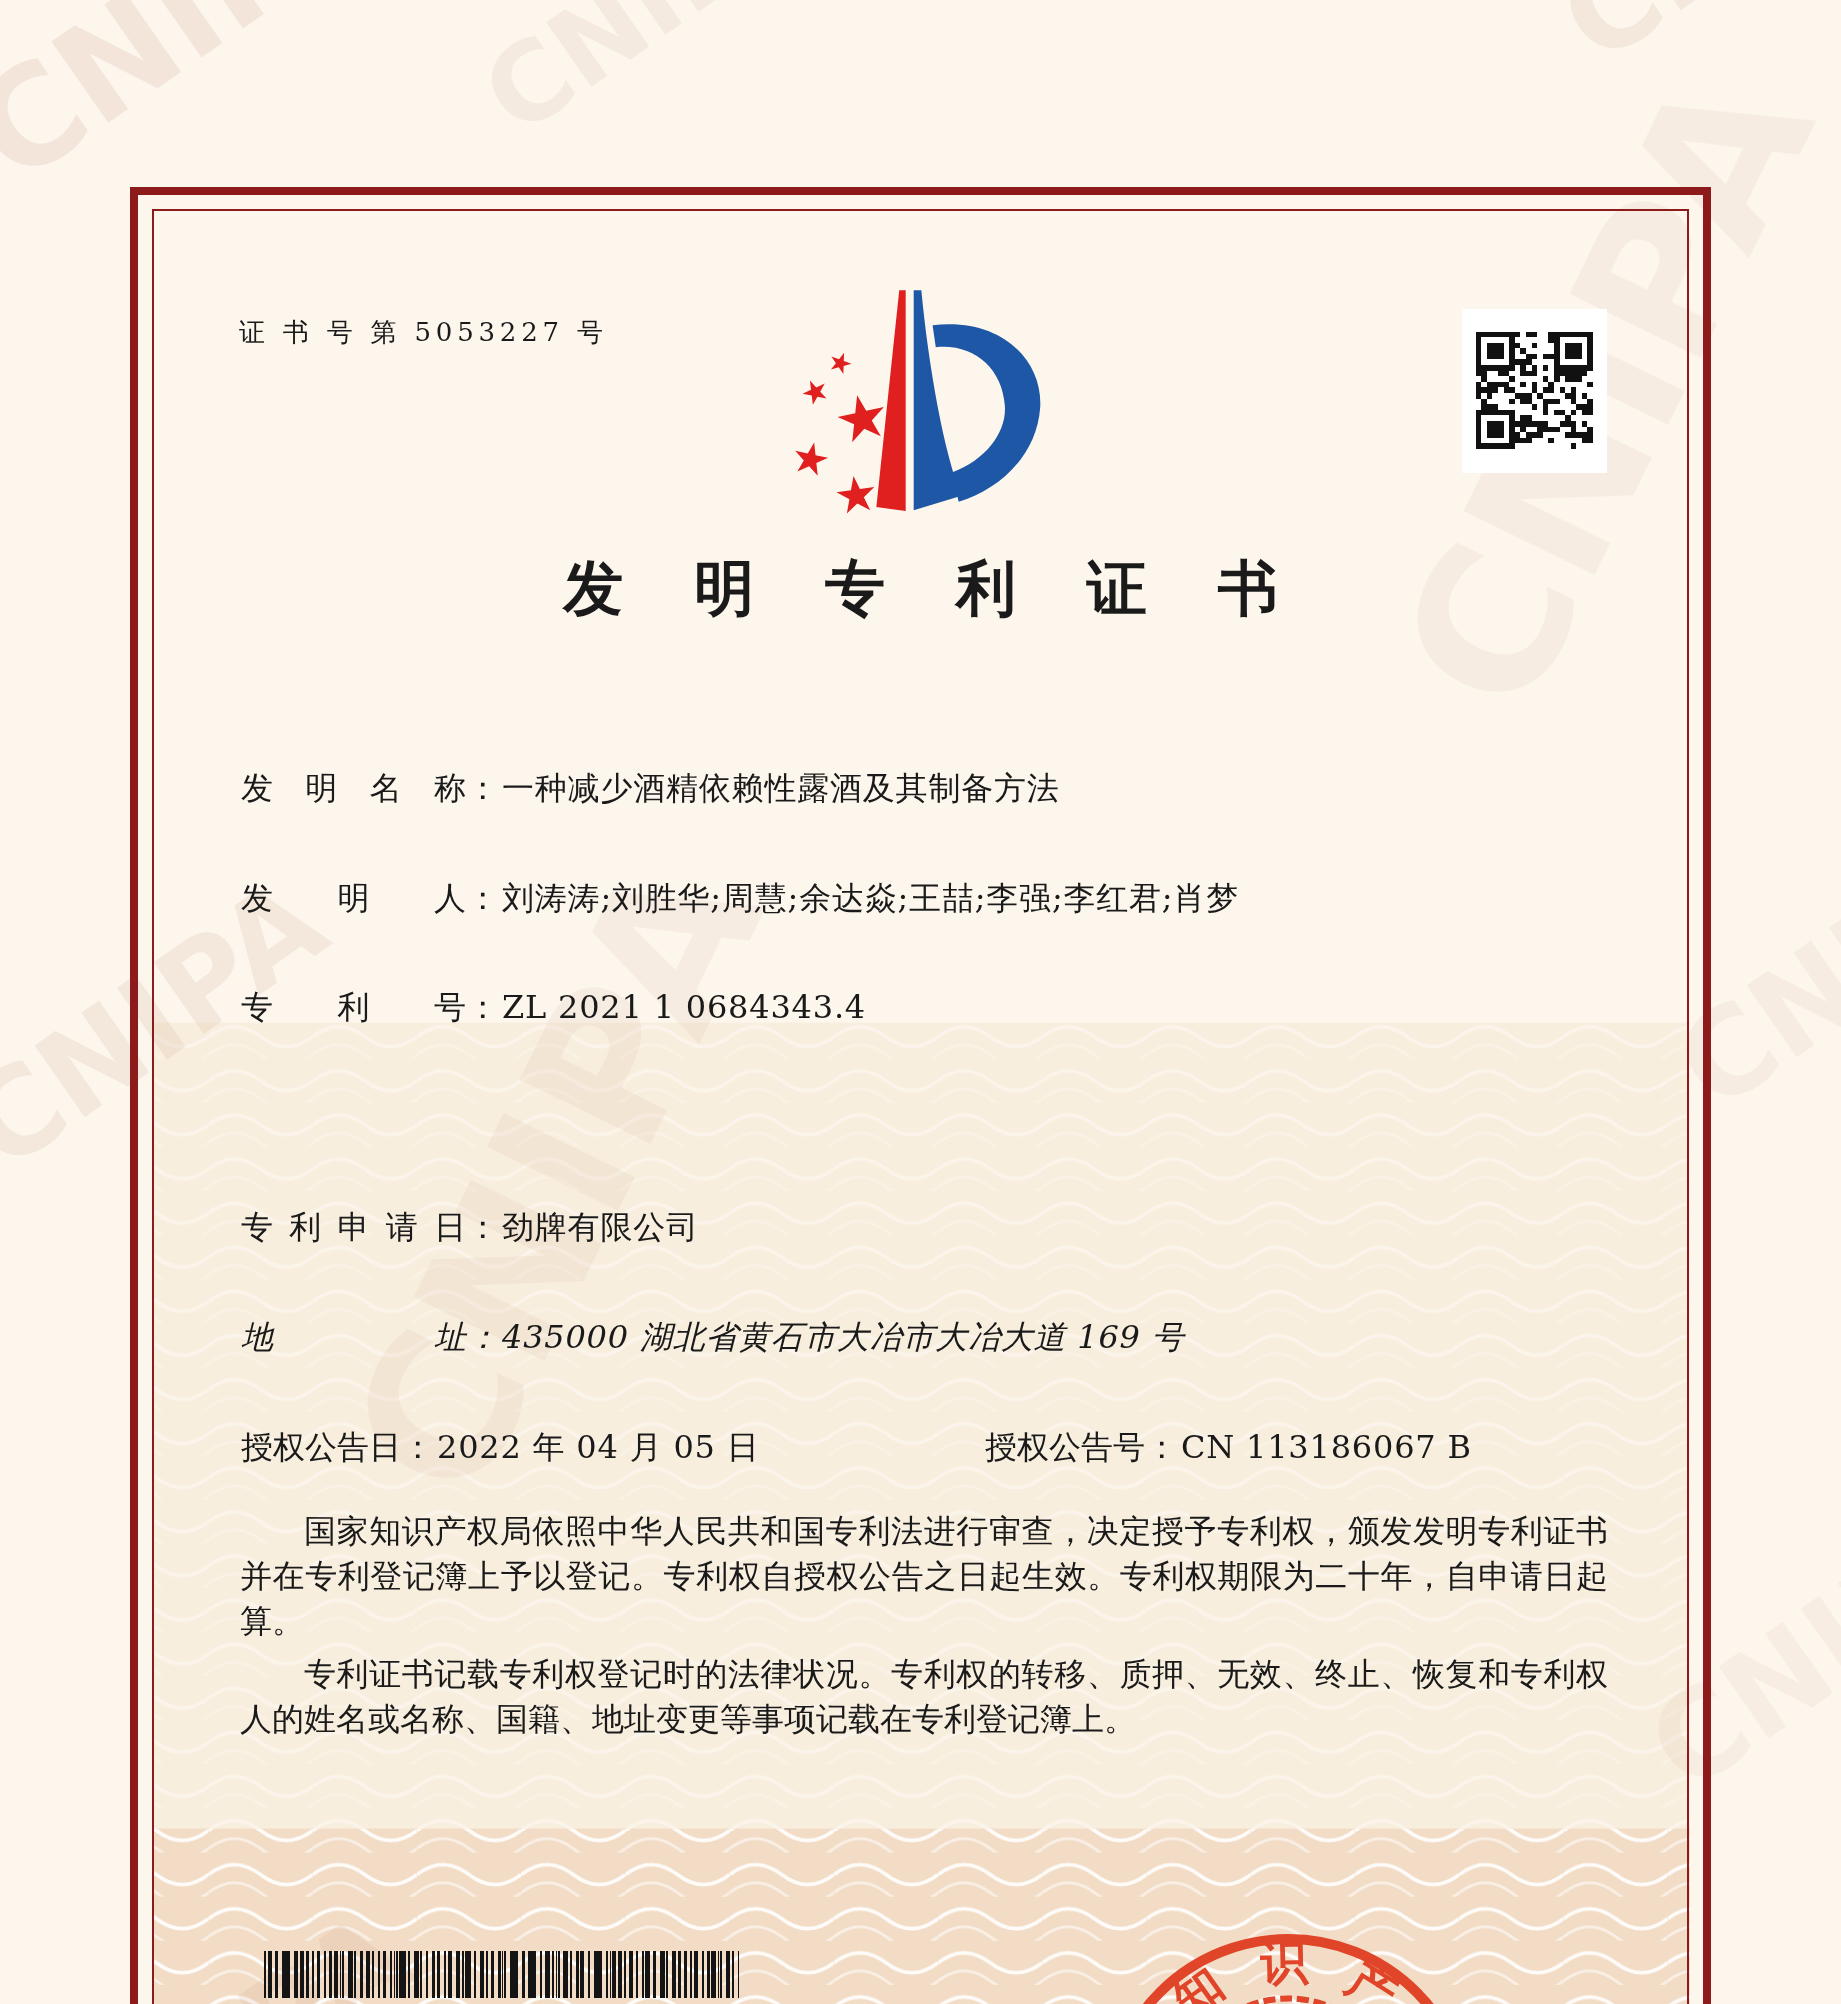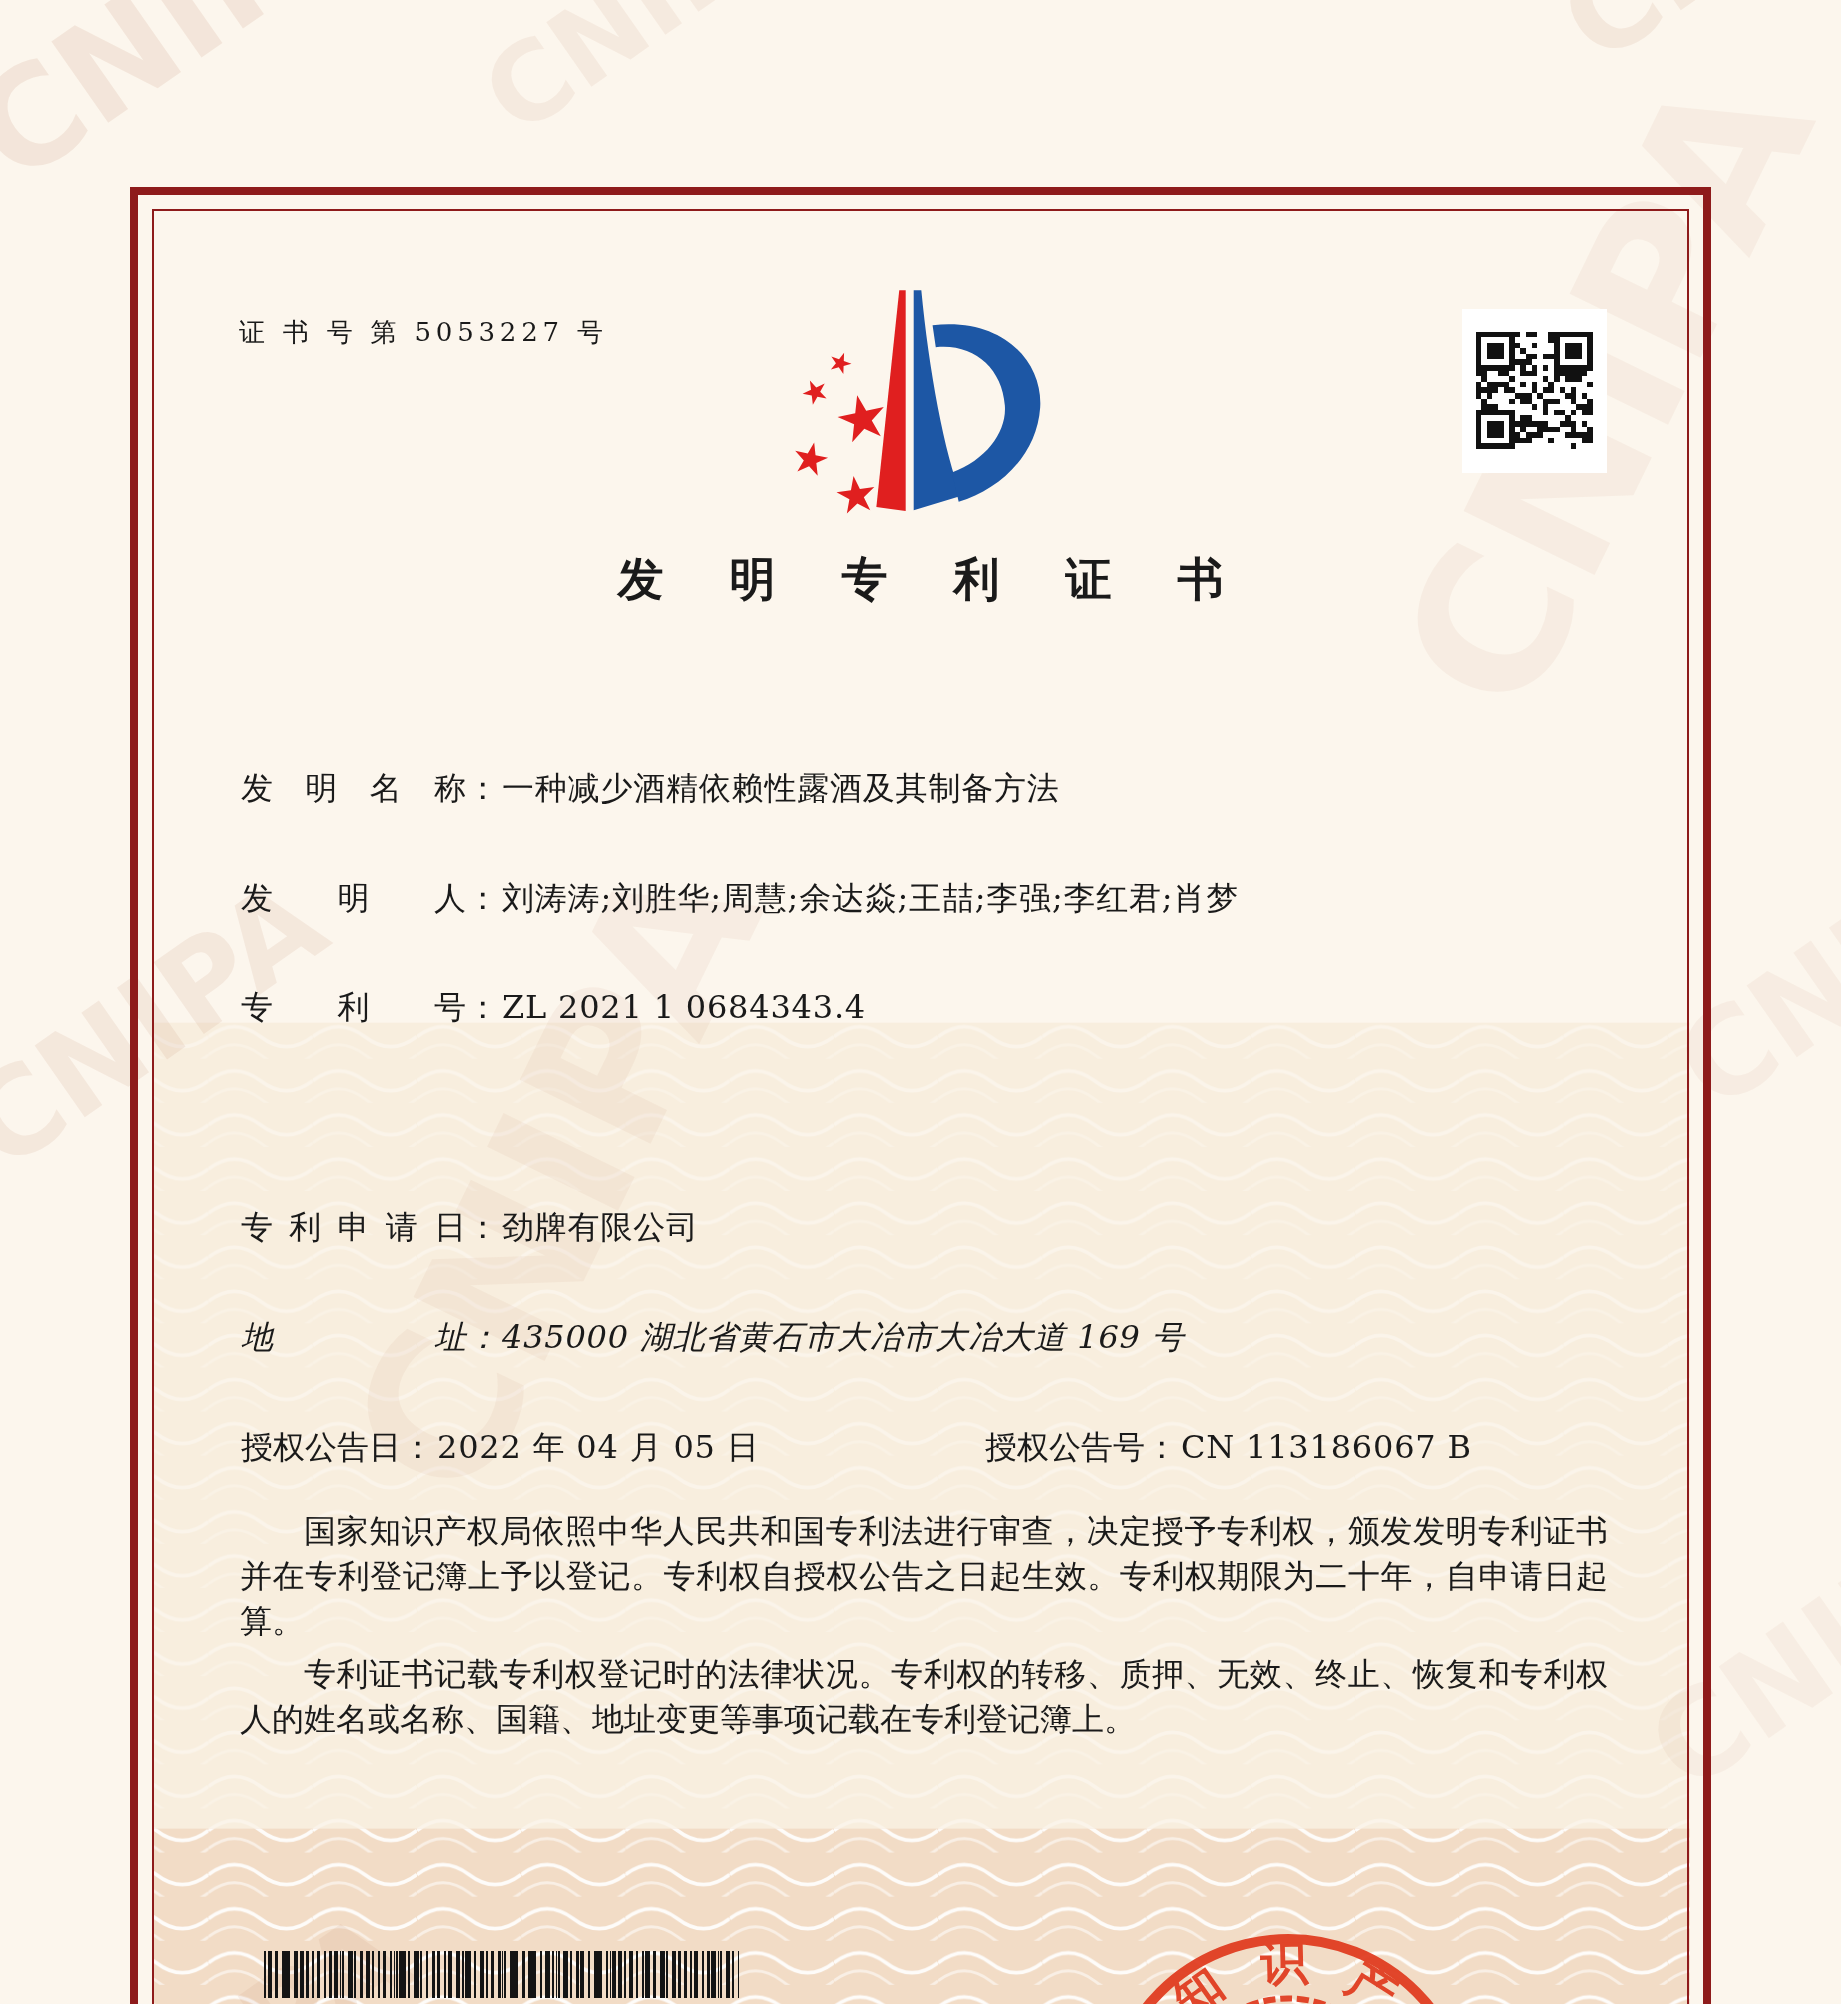--- a/index.html
+++ b/index.html
@@ -24,7 +24,7 @@
       width:118px;height:118px;margin:22.5px 13.6px;}
   #qr i{display:block;}
   #qr i.b{background:#111;}
-  .doc-title{position:absolute;left:0;width:100%;top:549px;text-align:center;font-size:46px;
+  .doc-title{position:absolute;left:0;width:100%;top:549px;text-align:center;font-size:60px;
              font-weight:700;letter-spacing:25px;padding-left:25px;box-sizing:border-box;z-index:4;}
   .frow{position:absolute;left:241px;width:1371px;white-space:nowrap;font-size:32px;z-index:4;}
   .flabel{display:inline-block;width:225px;text-align:justify;text-align-last:justify;vertical-align:top;}

